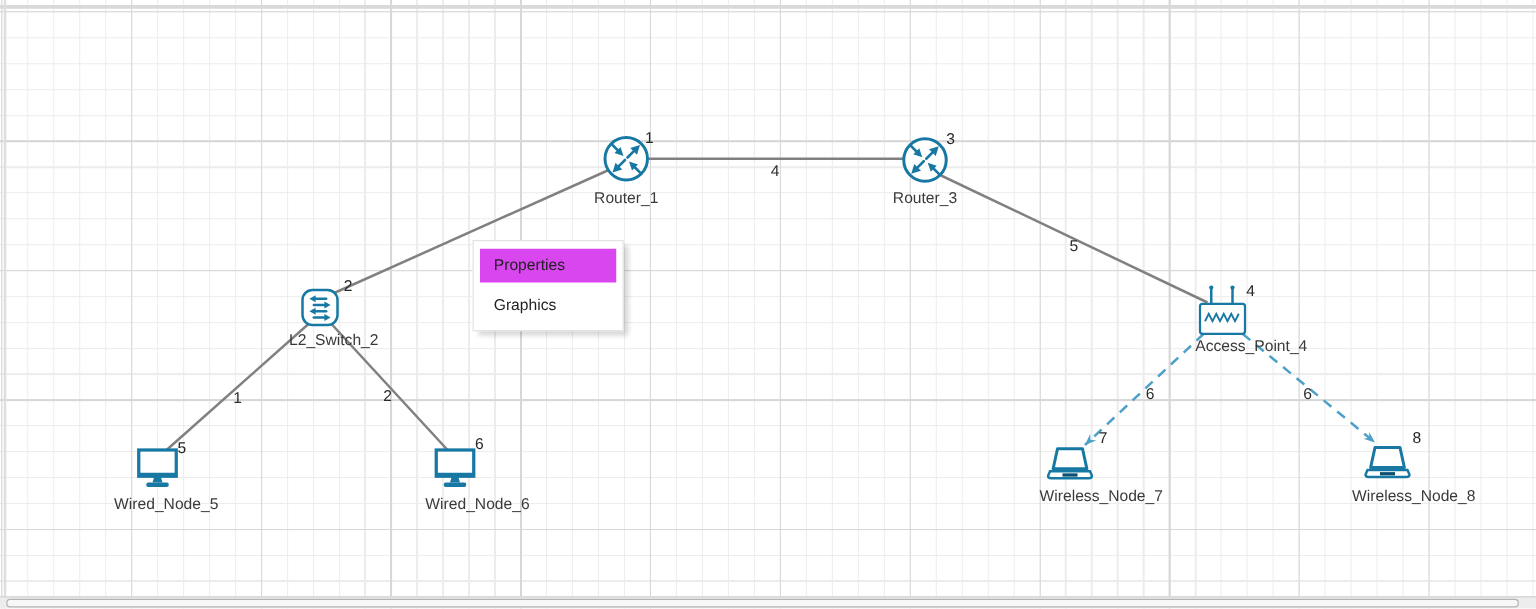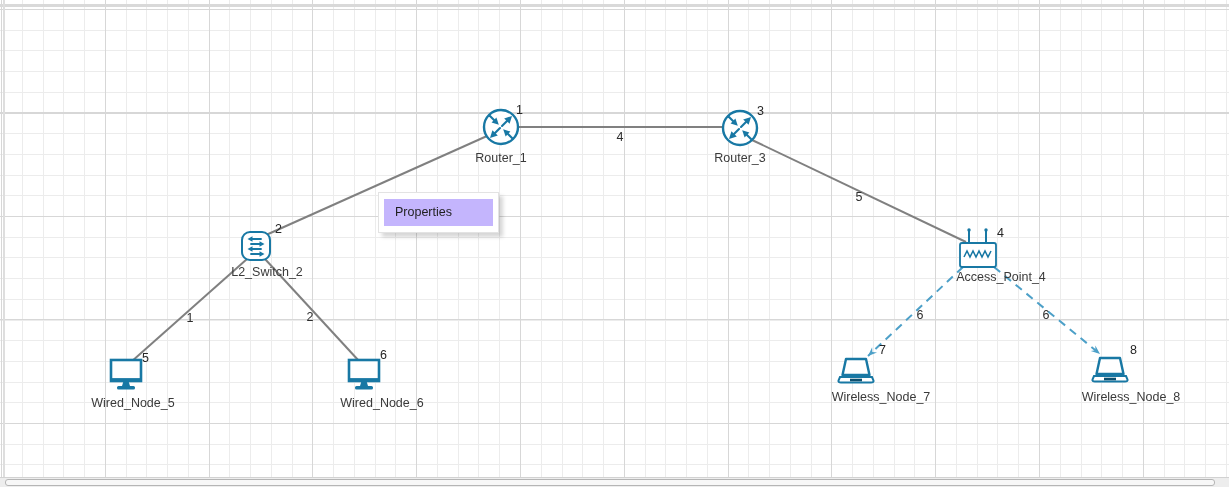--- a/index.html
+++ b/index.html
@@ -42,7 +42,7 @@
     cursor:default;white-space:nowrap;
   }
   .menu-item:last-child{margin-bottom:0;}
-  .menu-item.highlighted{background:#c4b5fd;}
+  .menu-item.highlighted{background:#d946ef;}
 
   .hscrollbar{
     position:absolute;left:0;bottom:0;width:1229px;height:10px;

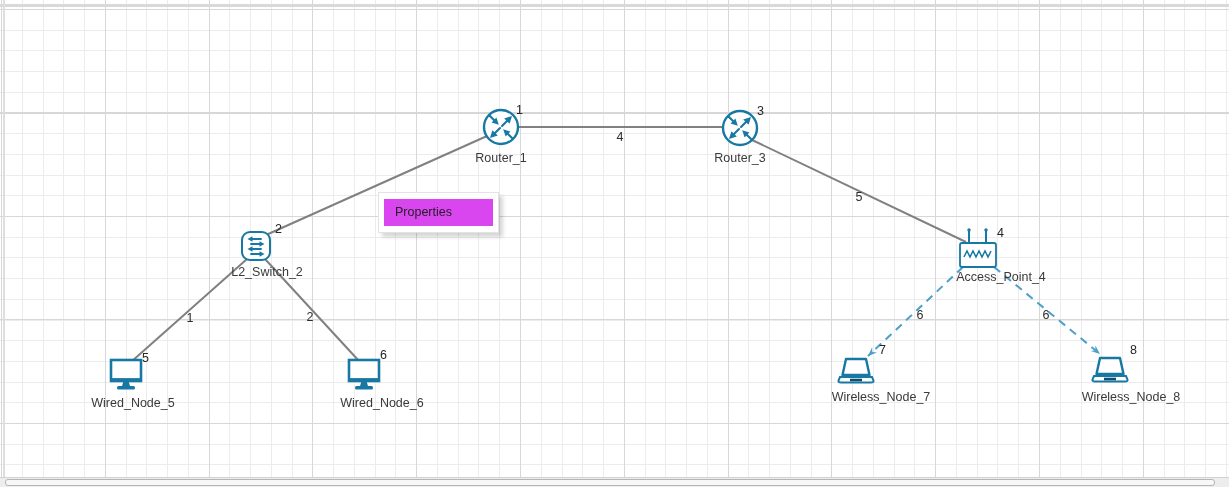--- a/index.html
+++ b/index.html
@@ -191,6 +191,7 @@
 
   <div class="context-menu">
     <div class="menu-item highlighted">Properties</div>
+    <div class="menu-item">Graphics</div>
   </div>
 
   <div class="hscrollbar">

